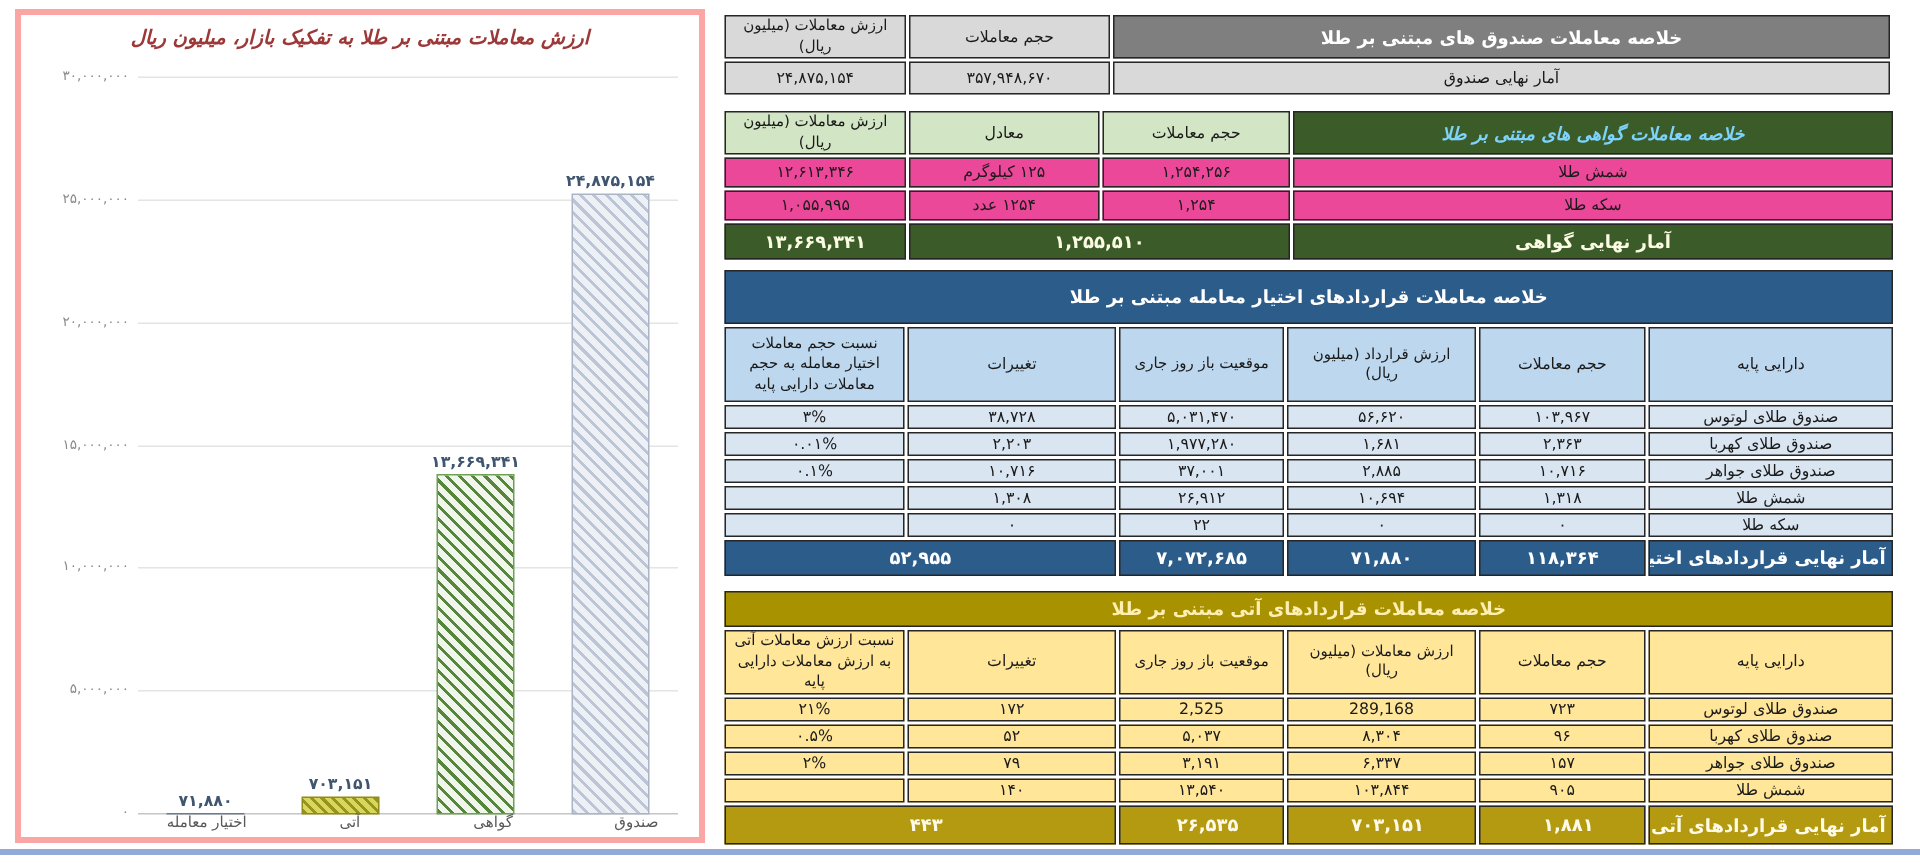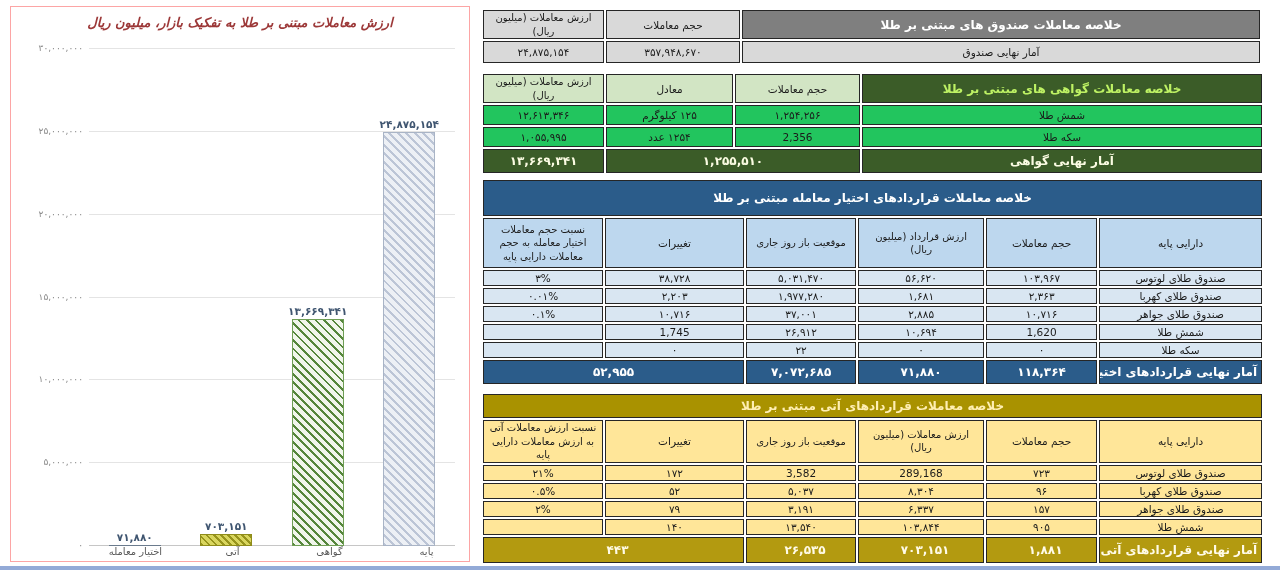--- a/index.html
+++ b/index.html
@@ -8,7 +8,7 @@
 
   
   #chart-panel{position:absolute;left:10px;top:6px;width:460px;height:556px;
-    background:#fff;border:1px solid #fca5a5;box-sizing:border-box;}
+    background:#fff;border:4px solid #fca5a5;box-sizing:border-box;}
   #chart-title{position:absolute;top:8px;left:0;right:0;text-align:center;
     color:#9c3838;font-weight:bold;font-style:italic;font-size:13px;direction:rtl;}
   #plot{position:absolute;left:78px;right:14px;top:42px;bottom:15px;}

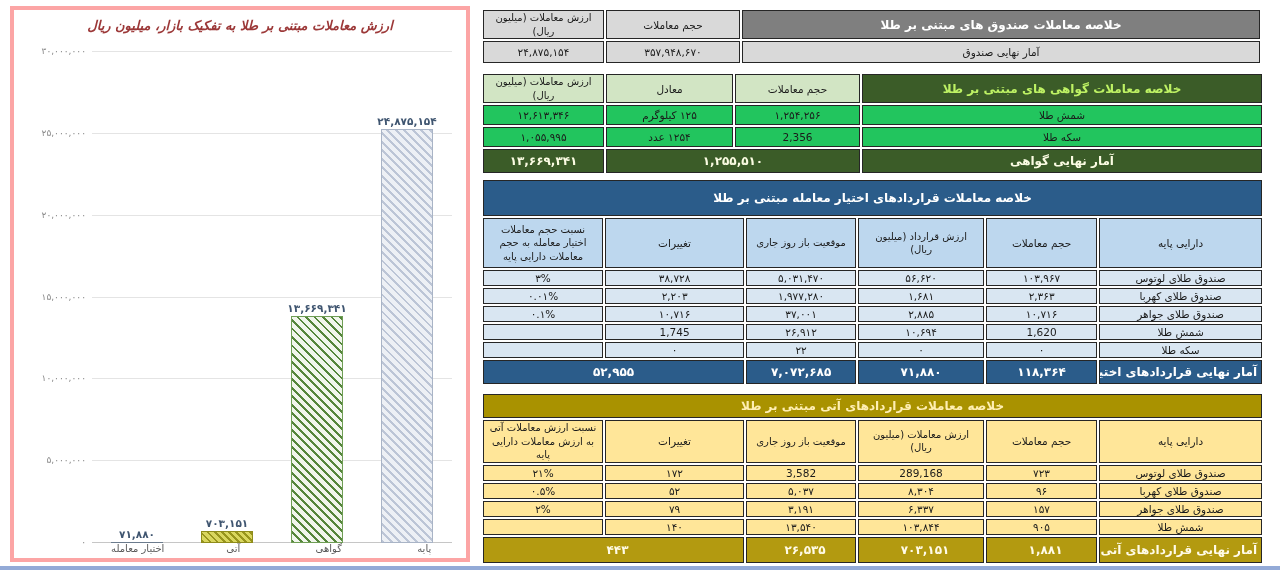--- a/index.html
+++ b/index.html
@@ -47,7 +47,7 @@
 
   
   #t2{top:72px;}
-  #t2 .hdr-title{background:#3b5c28;color:#bef264;}
+  #t2 .hdr-title{background:#3b5c28;color:#7dd3fc;font-style:italic;}
   #t2 .colhead{background:#d2e5c4;}
   #t2 .cell{background:#22c55e;}
   #t2 .footer-cell{background:#3b5c28;color:#fbfce3;}

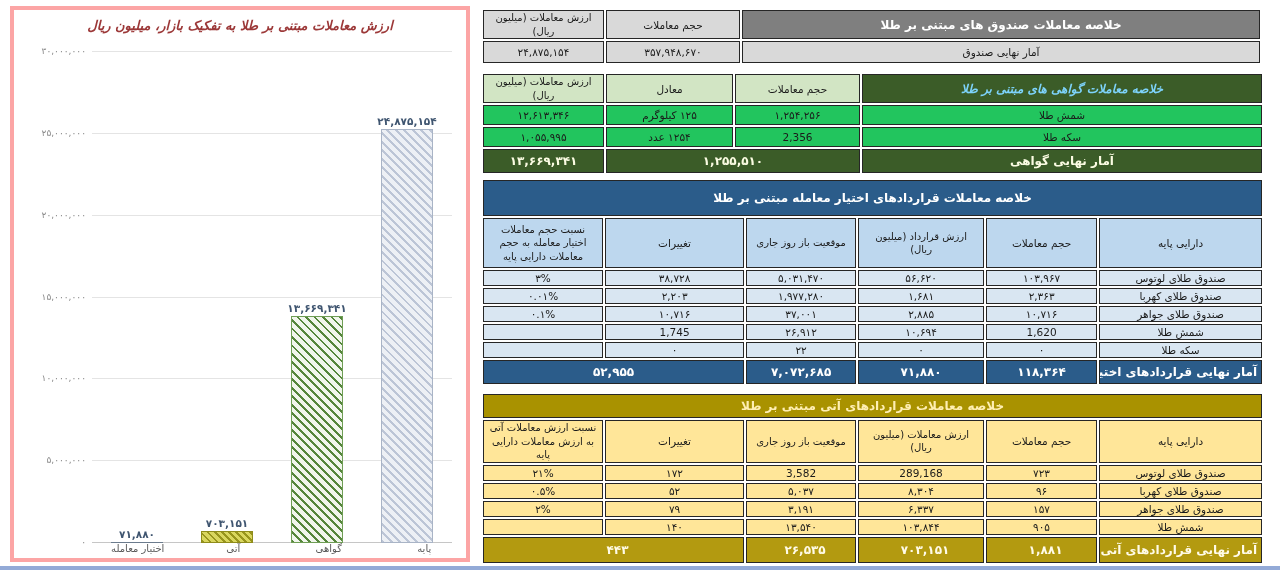--- a/index.html
+++ b/index.html
@@ -49,7 +49,7 @@
   #t2{top:72px;}
   #t2 .hdr-title{background:#3b5c28;color:#7dd3fc;font-style:italic;}
   #t2 .colhead{background:#d2e5c4;}
-  #t2 .cell{background:#22c55e;}
+  #t2 .cell{background:#ec4899;}
   #t2 .footer-cell{background:#3b5c28;color:#fbfce3;}
 
   

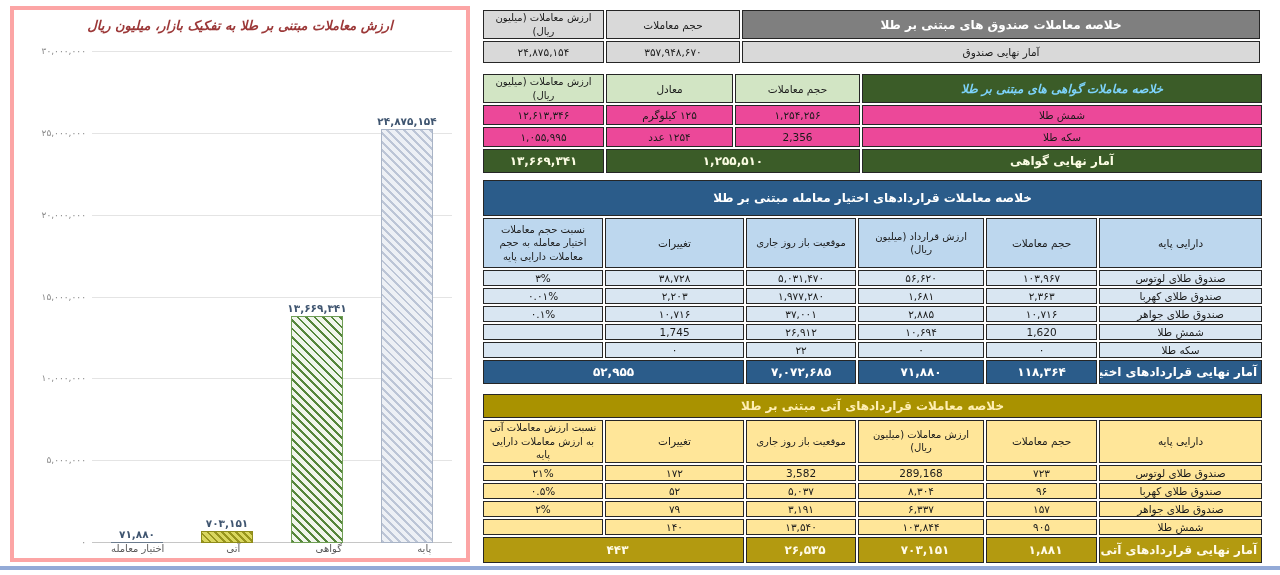--- a/index.html
+++ b/index.html
@@ -174,7 +174,7 @@
     </tr>
     <tr style="height:20px">
       <td class="cell">سکه طلا</td>
-      <td class="cell">2,356</td>
+      <td class="cell">۱,۲۵۴</td>
       <td class="cell">۱۲۵۴ عدد</td>
       <td class="cell">۱,۰۵۵,۹۹۵</td>
     </tr>

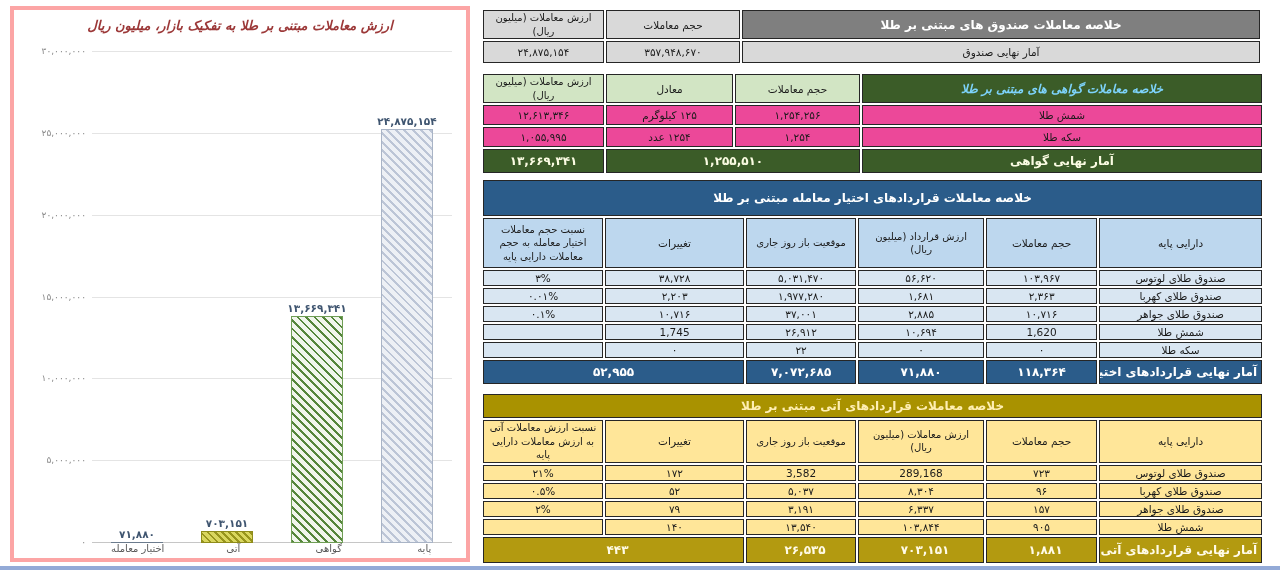--- a/index.html
+++ b/index.html
@@ -236,7 +236,7 @@
       <td class="cell">1,620</td>
       <td class="cell">۱۰,۶۹۴</td>
       <td class="cell">۲۶,۹۱۲</td>
-      <td class="cell">1,745</td>
+      <td class="cell">۱,۳۰۸</td>
       <td class="cell"></td>
     </tr>
     <tr style="height:16px">

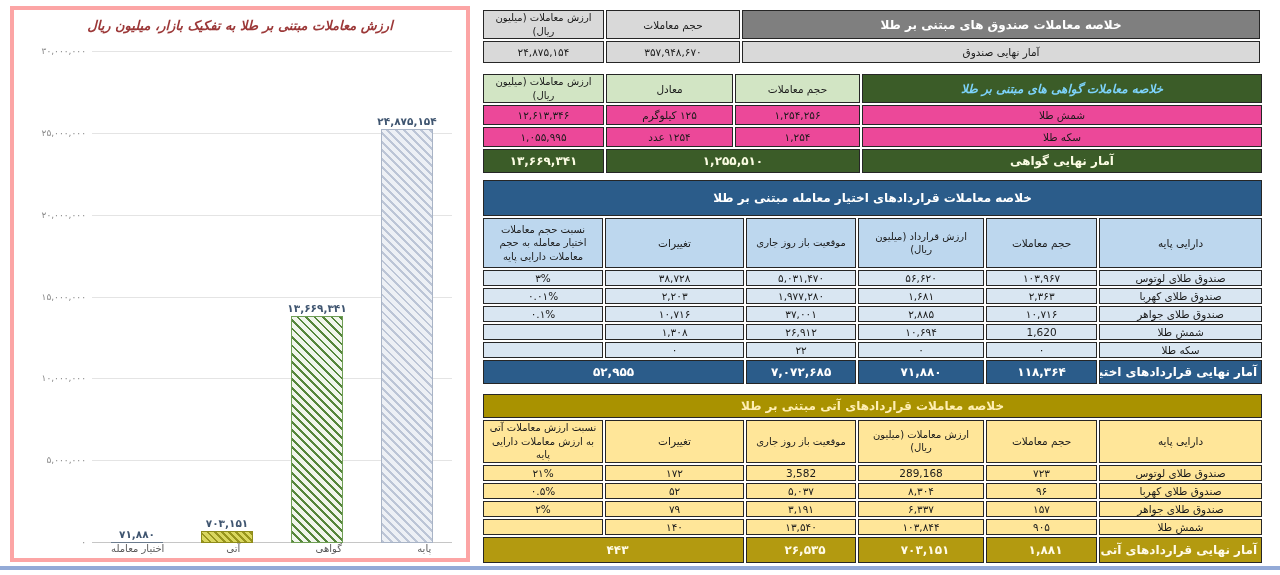--- a/index.html
+++ b/index.html
@@ -233,7 +233,7 @@
     </tr>
     <tr style="height:16px">
       <td class="cell">شمش طلا</td>
-      <td class="cell">1,620</td>
+      <td class="cell">۱,۳۱۸</td>
       <td class="cell">۱۰,۶۹۴</td>
       <td class="cell">۲۶,۹۱۲</td>
       <td class="cell">۱,۳۰۸</td>

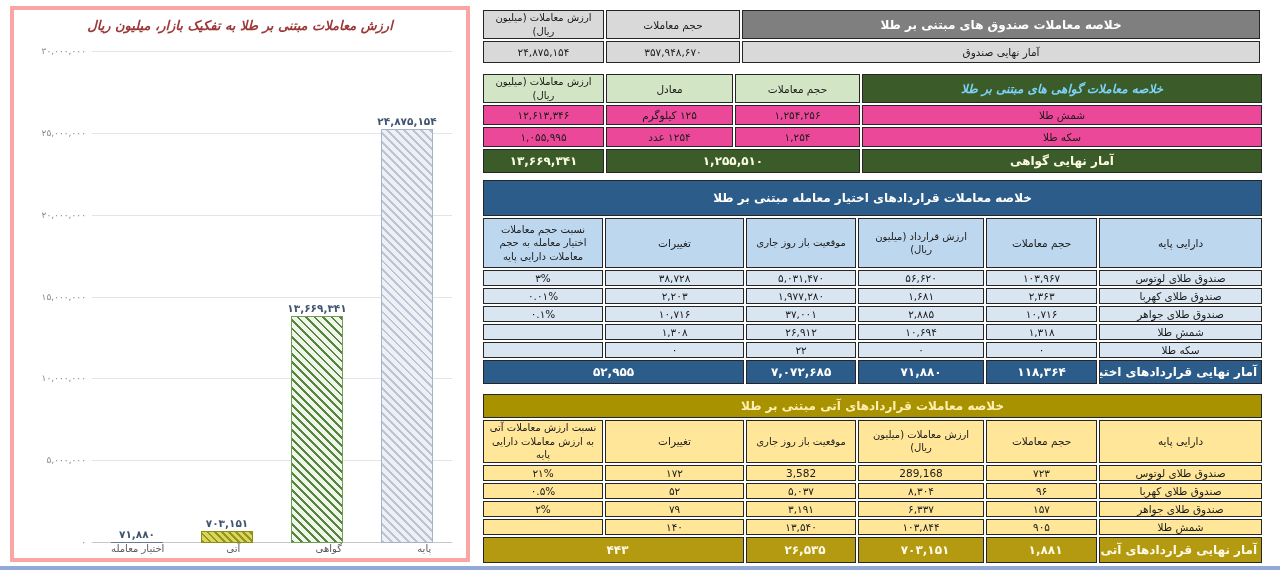--- a/index.html
+++ b/index.html
@@ -282,7 +282,7 @@
       <td class="cell">صندوق طلای لوتوس</td>
       <td class="cell">۷۲۳</td>
       <td class="cell">289,168</td>
-      <td class="cell">3,582</td>
+      <td class="cell">2,525</td>
       <td class="cell">۱۷۲</td>
       <td class="cell">۲۱%</td>
     </tr>

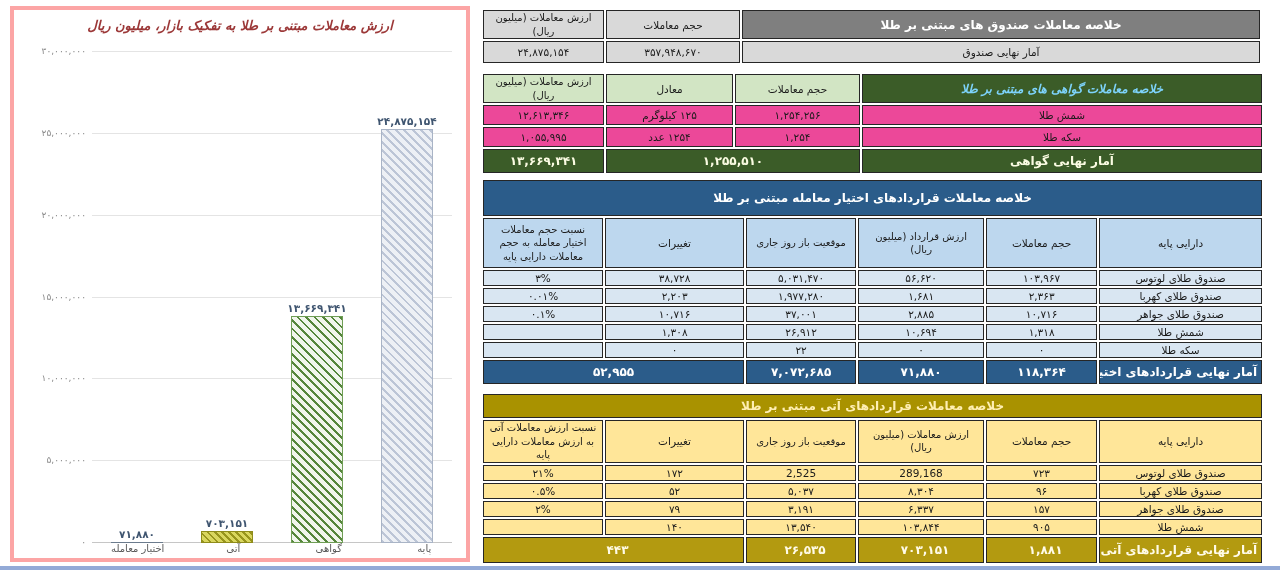--- a/index.html
+++ b/index.html
@@ -128,7 +128,7 @@
       <span class="xlabel">اختیار معامله</span>
       <span class="xlabel">آتی</span>
       <span class="xlabel">گواهی</span>
-      <span class="xlabel">پایه</span>
+      <span class="xlabel">صندوق</span>
     </div>
   </div>
 

